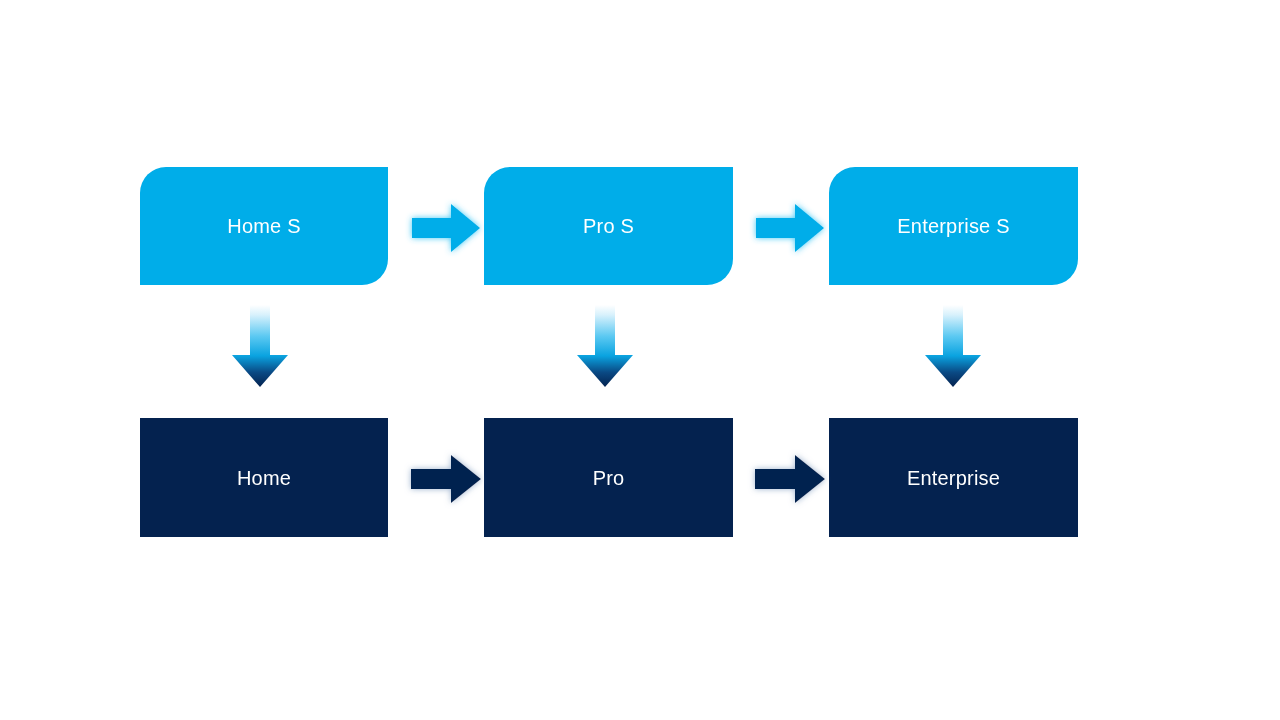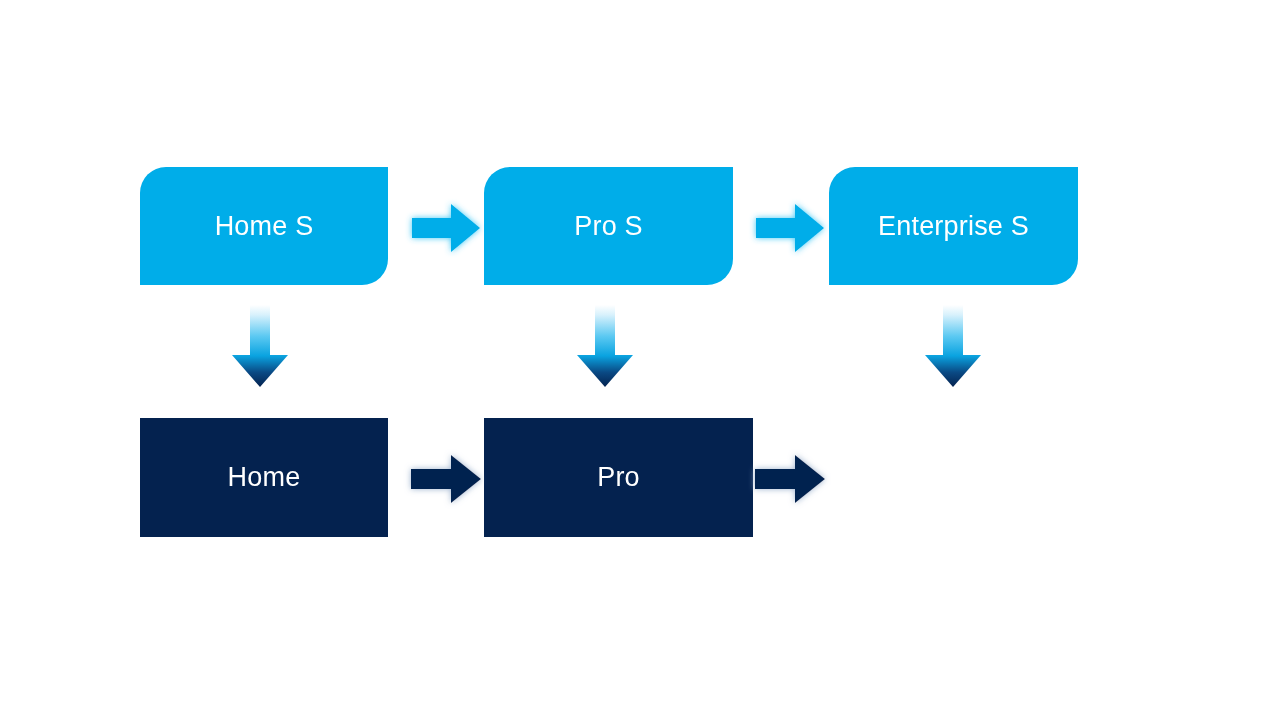--- a/index.html
+++ b/index.html
@@ -29,7 +29,7 @@
   }
   .node-label {
     color: #ffffff;
-    font-size: 27px;
+    font-size: 20px;
     font-weight: 400;
     letter-spacing: 0.2px;
     line-height: 1;

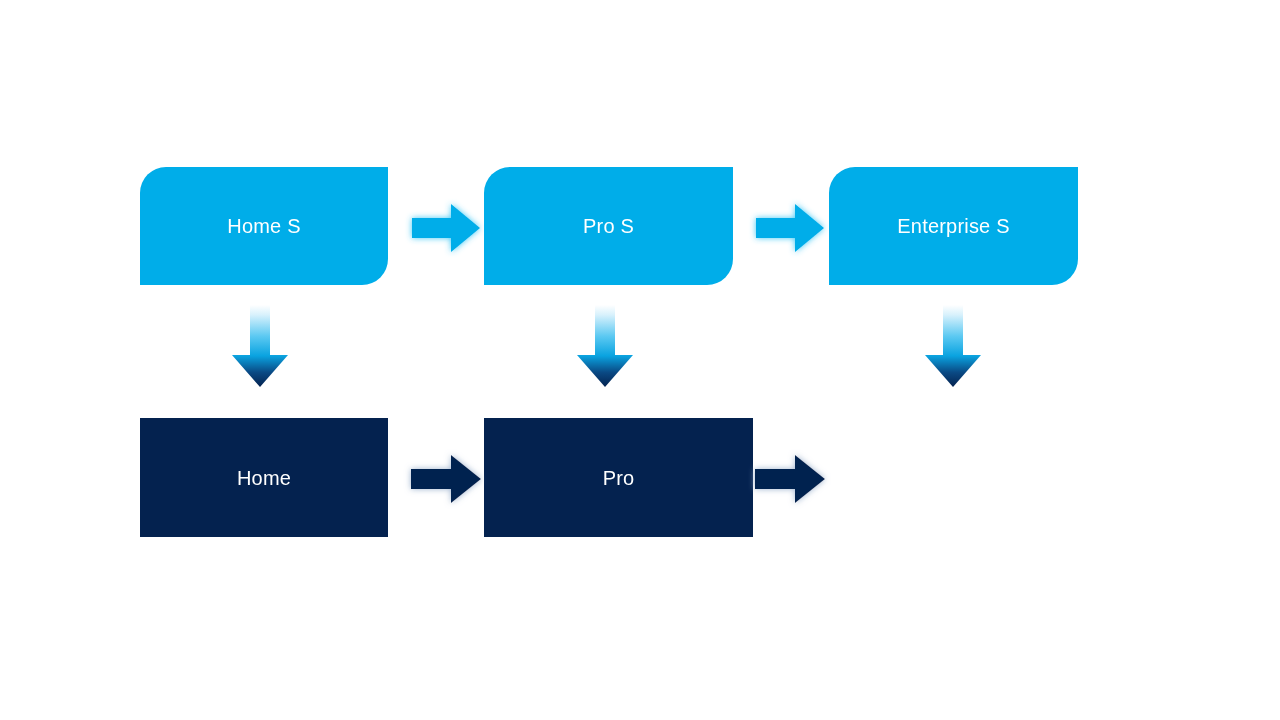--- a/index.html
+++ b/index.html
@@ -86,7 +86,7 @@
     <span class="node-label">Enterprise S</span>
   </div>
 
-  <div class="node-box product" style="left:484px; top:418px; width:269px; height:119px;">
+  <div class="node-box product" style="left:484px; top:418px; width:249px; height:119px;">
     <span class="node-label">Pro</span>
   </div>
 

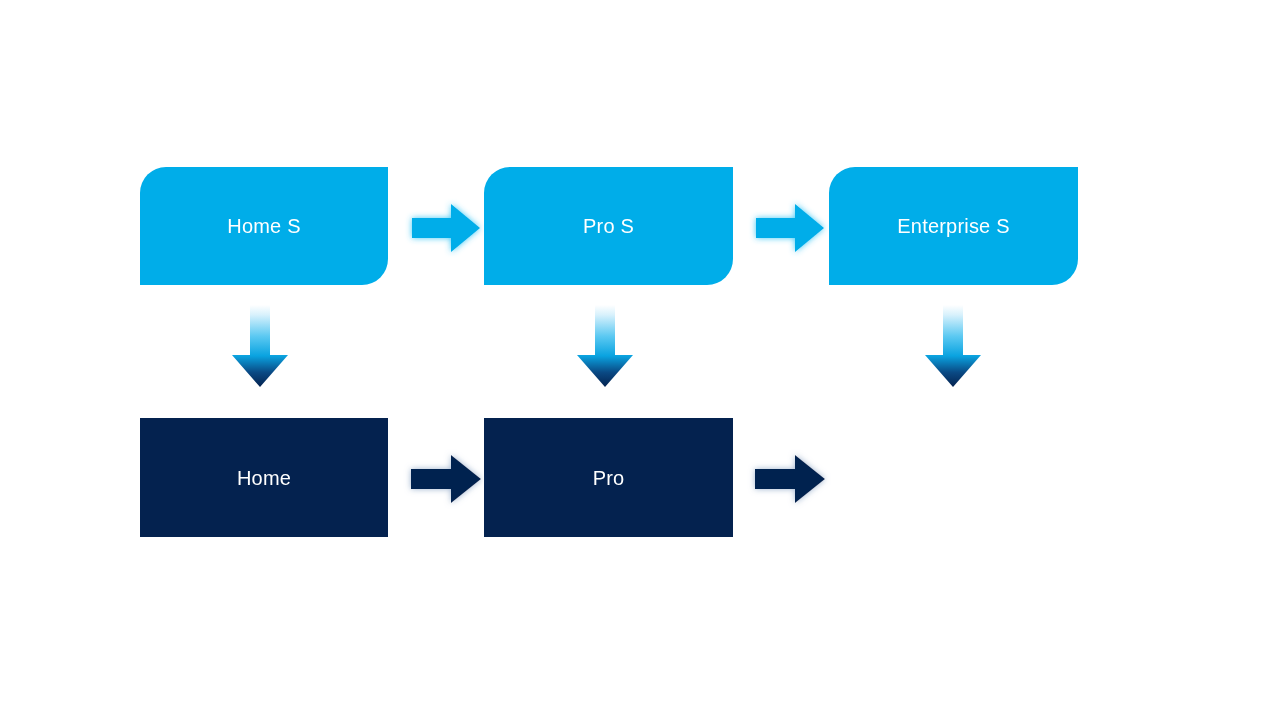--- a/index.html
+++ b/index.html
@@ -90,6 +90,9 @@
     <span class="node-label">Pro</span>
   </div>
 
+  <div class="node-box product" style="left:829px; top:418px; width:249px; height:119px;">
+    <span class="node-label">Enterprise</span>
+  </div>
 
   <div class="h-arrow" style="left:408px; top:200px;">
     <svg width="76" height="56" viewBox="0 0 76 56">

